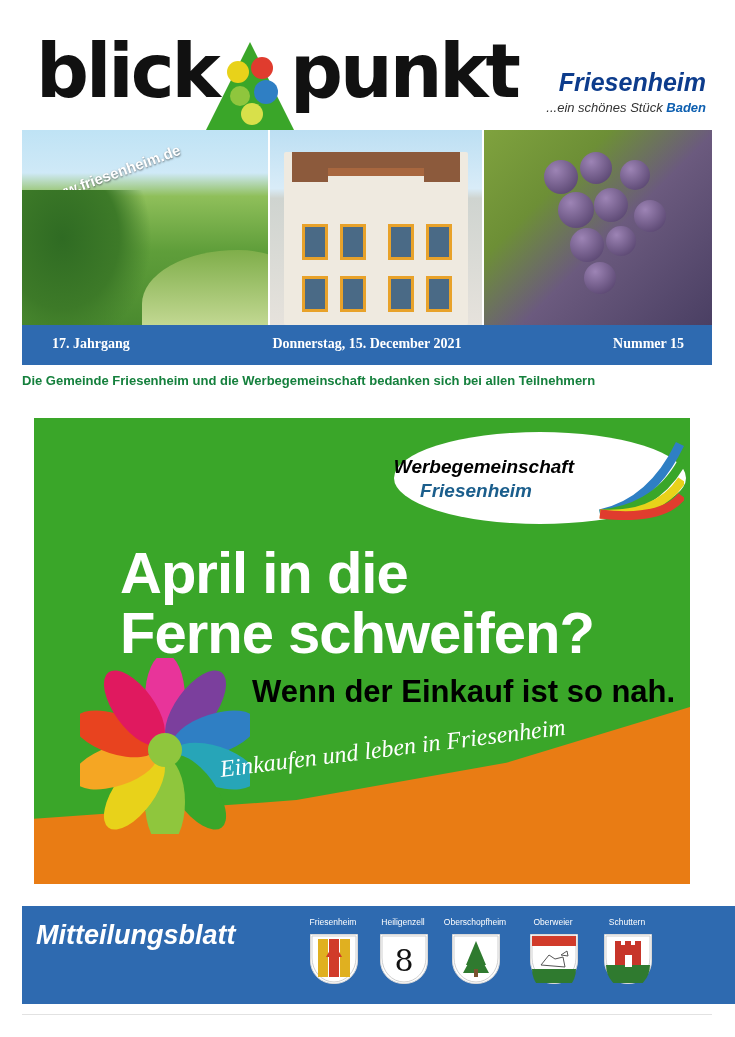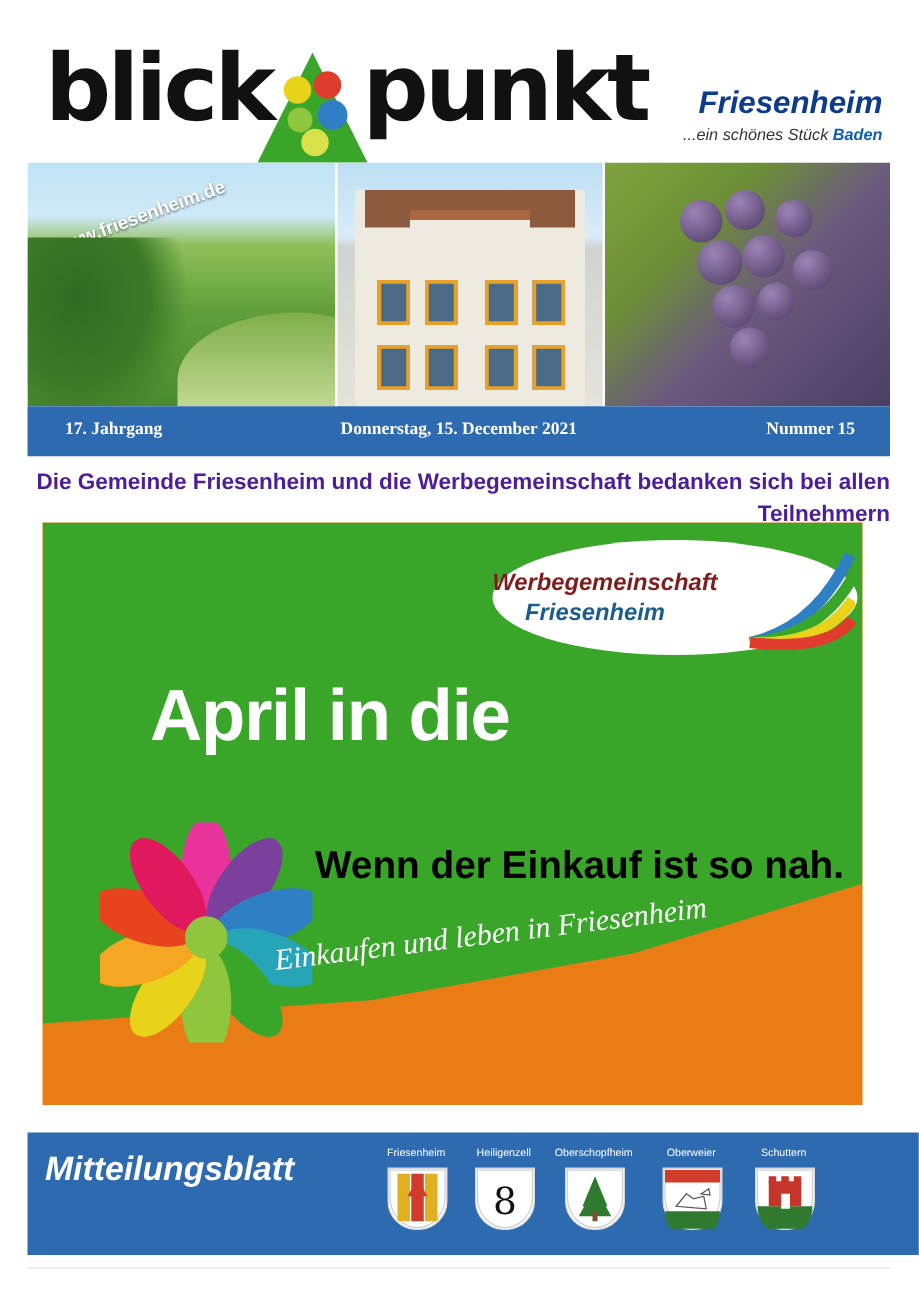--- a/index.html
+++ b/index.html
@@ -39,7 +39,7 @@
   .infobar .nummer{position:absolute;right:28px;top:11px;font-size:14px;font-weight:bold;}
 
   
-  .notice{position:absolute;left:22px;top:372px;width:690px;text-align:right;font-size:18px;font-weight:bold;color:#4c1d95;line-height:1.45;}
+  .notice{position:absolute;left:22px;top:372px;width:690px;text-align:left;font-size:13px;font-weight:bold;color:#15803d;line-height:1.45;}
 
   
   .ad{position:absolute;left:34px;top:418px;width:656px;height:466px;background:#e97c14;overflow:hidden;}

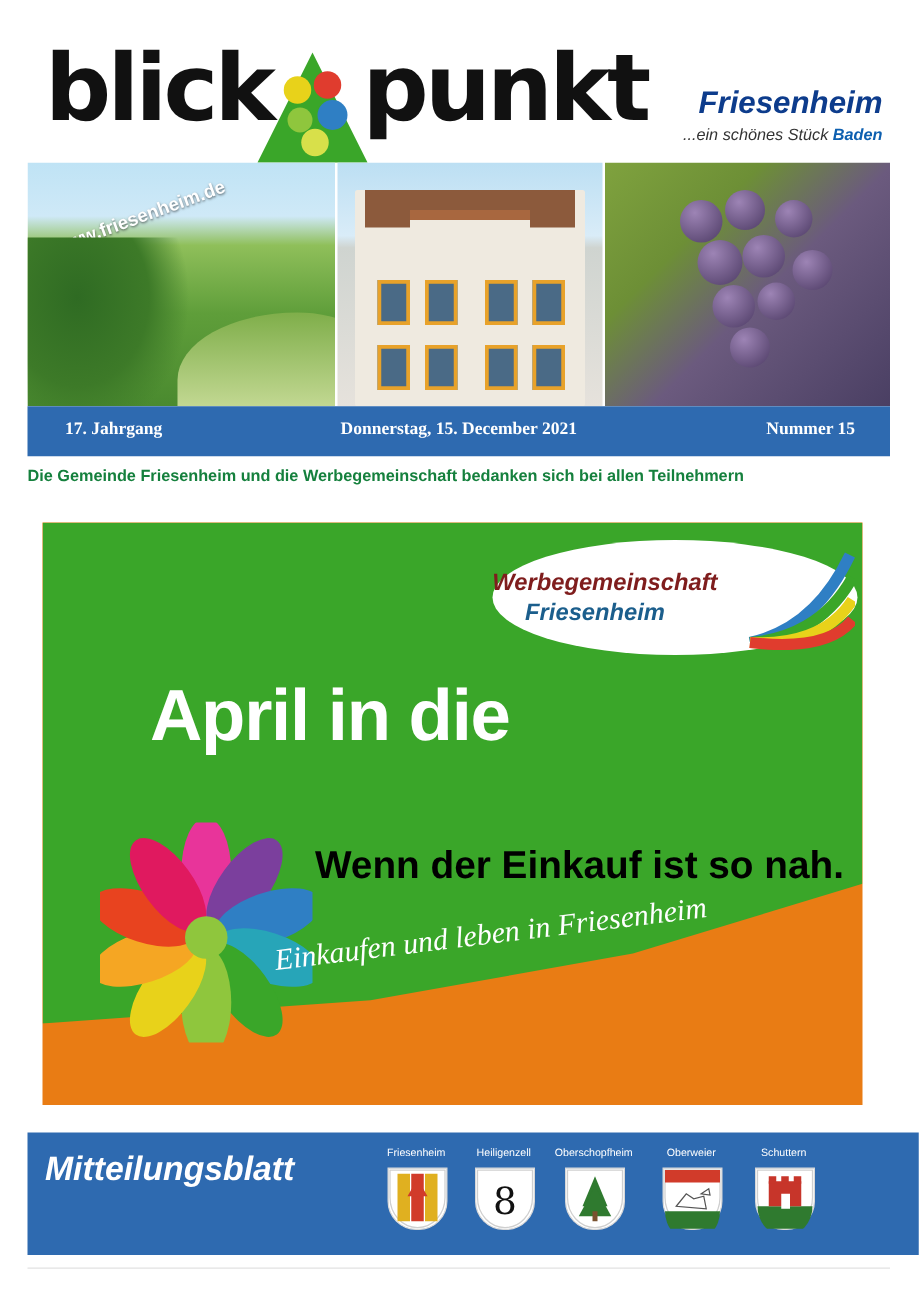--- a/index.html
+++ b/index.html
@@ -46,7 +46,7 @@
   .ad-green2{position:absolute;left:0;top:0;width:656px;height:466px;background:#3aa629;
      clip-path:polygon(0 0,100% 0,100% 62%,72% 74%,40% 82%,0 86%);}
   .wg-badge{position:absolute;right:4px;top:14px;width:292px;height:92px;background:#fff;border-radius:50%;}
-  .wg-t1{position:absolute;right:116px;top:38px;font-size:19px;font-style:italic;font-weight:bold;color:#7f1d1d;white-space:nowrap;}
+  .wg-t1{position:absolute;right:116px;top:38px;font-size:19px;font-style:italic;font-weight:bold;color:#000000;white-space:nowrap;}
   .wg-t2{position:absolute;right:158px;top:62px;font-size:19px;font-style:italic;font-weight:bold;color:#1b5e8c;white-space:nowrap;}
   .fan{position:absolute;right:6px;top:20px;width:86px;height:82px;}
   .ad-h1{position:absolute;left:86px;top:126px;font-size:58px;font-weight:bold;color:#fff;line-height:1.0;letter-spacing:-1px;}

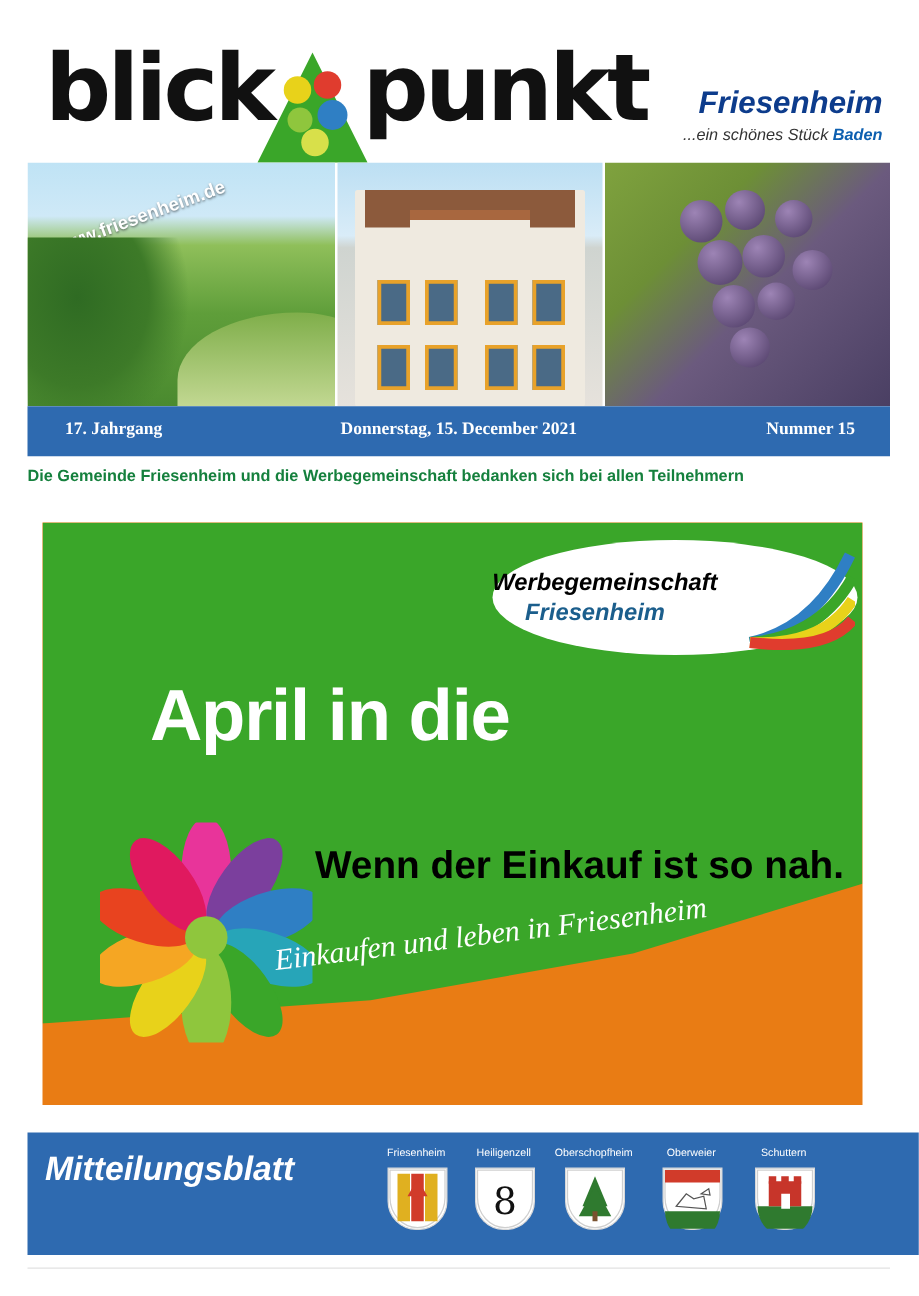--- a/index.html
+++ b/index.html
@@ -144,6 +144,7 @@
     </div>
 
     <div class="ad-h1">April in die</div>
+    <div class="ad-h2">Ferne schweifen?</div>
     <div class="ad-h3">Wenn der Einkauf ist so nah.</div>
 
     <div class="flower">

